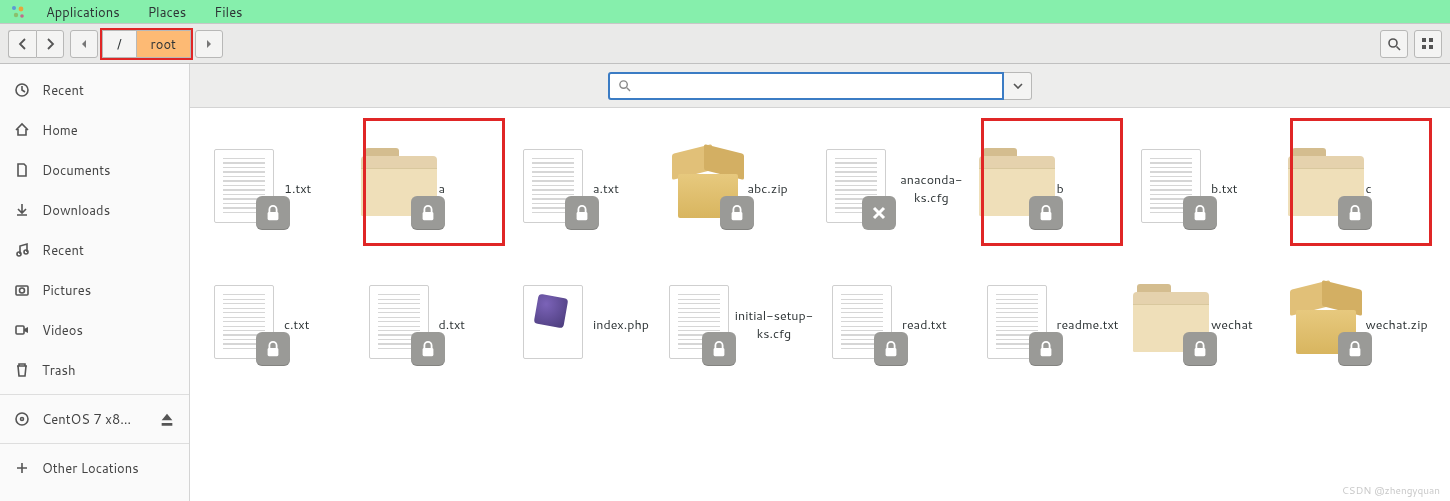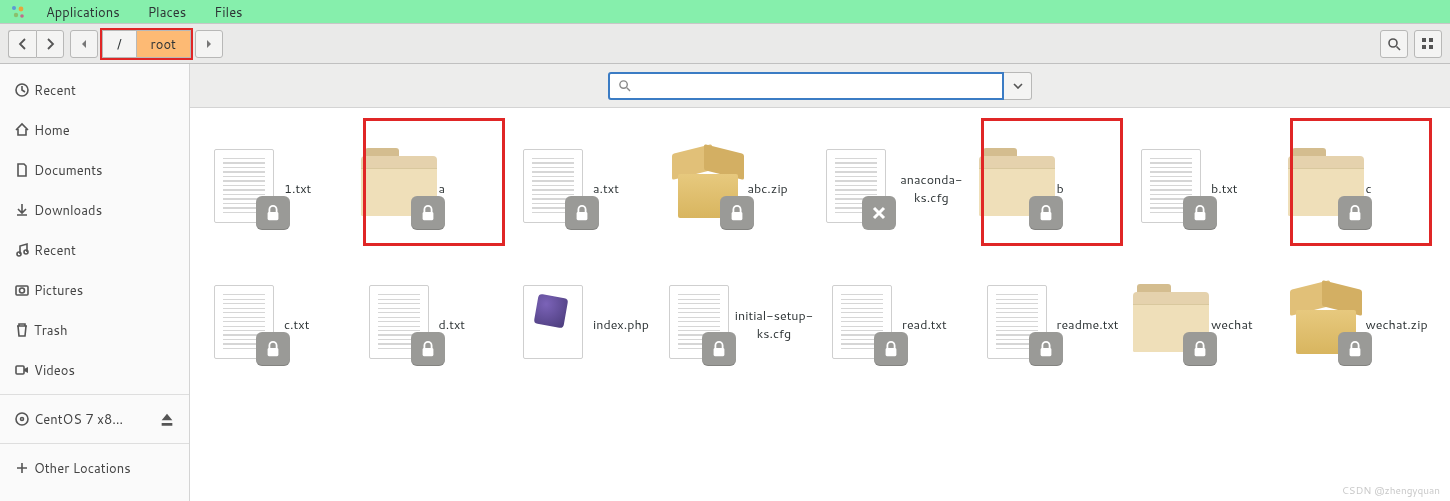--- a/index.html
+++ b/index.html
@@ -27,7 +27,7 @@
   
   .main { display: flex; height: calc(100% - 64px); }
   .sidebar { width: 190px; background: #fafafa; border-right: 1px solid #d4d4d4; display: flex; flex-direction: column; padding-top: 6px;}
-  .sidebar .row { height: 40px; display: flex; align-items: center; padding: 0 14px; gap: 4px; cursor: pointer; color: #444; }
+  .sidebar .row { height: 40px; display: flex; align-items: center; padding: 0 14px; gap: 12px; cursor: pointer; color: #444; }
   .sidebar .row svg { width: 16px; height: 16px; flex-shrink: 0; stroke:#555; fill:none; stroke-width:1.6;}
   .sidebar hr { border: none; border-top: 1px solid #dedede; margin: 4px 0; }
   .sidebar .eject { margin-left: auto; }

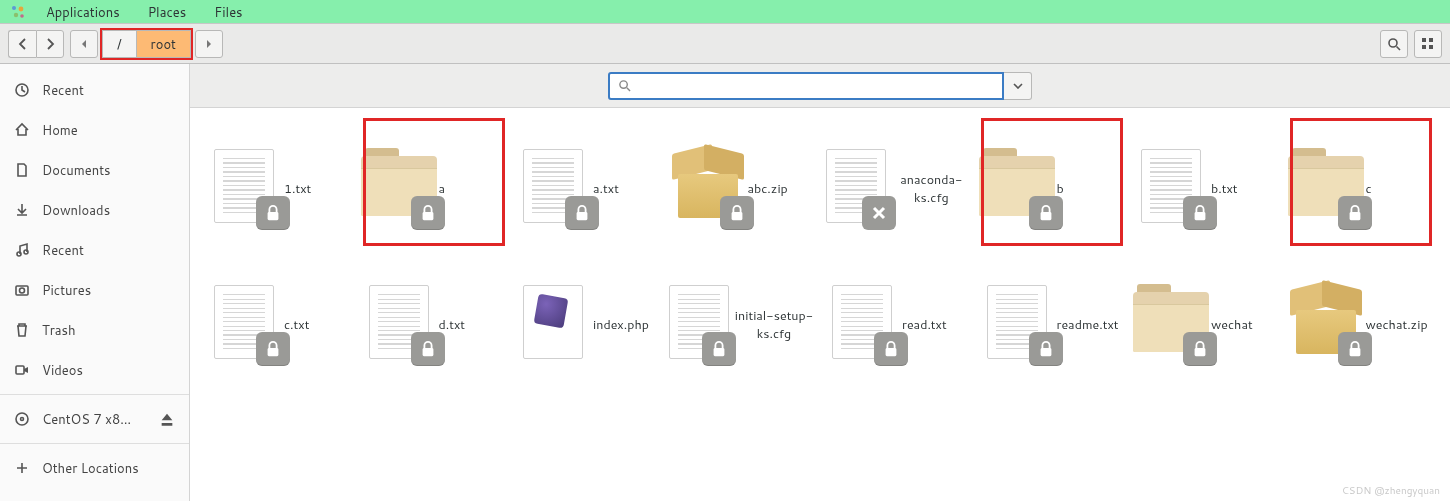--- a/index.html
+++ b/index.html
@@ -175,16 +175,16 @@
     </div>
     <div class="row">
       <svg viewBox="0 0 16 16">
-          <path d="M3 4h10M5 4V2h6v2M4 4l1 10h6l1-10"></path>
-        </svg>
-      <span>Trash</span>
-    </div>
-    <div class="row">
-      <svg viewBox="0 0 16 16">
           <rect x="2" y="4" width="8" height="8" rx="1"></rect>
           <path d="M10 7l4-2v6l-4-2z" fill="#555" stroke="none"></path>
         </svg>
       <span>Videos</span>
+    </div>
+    <div class="row">
+      <svg viewBox="0 0 16 16">
+          <path d="M3 4h10M5 4V2h6v2M4 4l1 10h6l1-10"></path>
+        </svg>
+      <span>Trash</span>
     </div>
     <hr>
     <div class="row">

